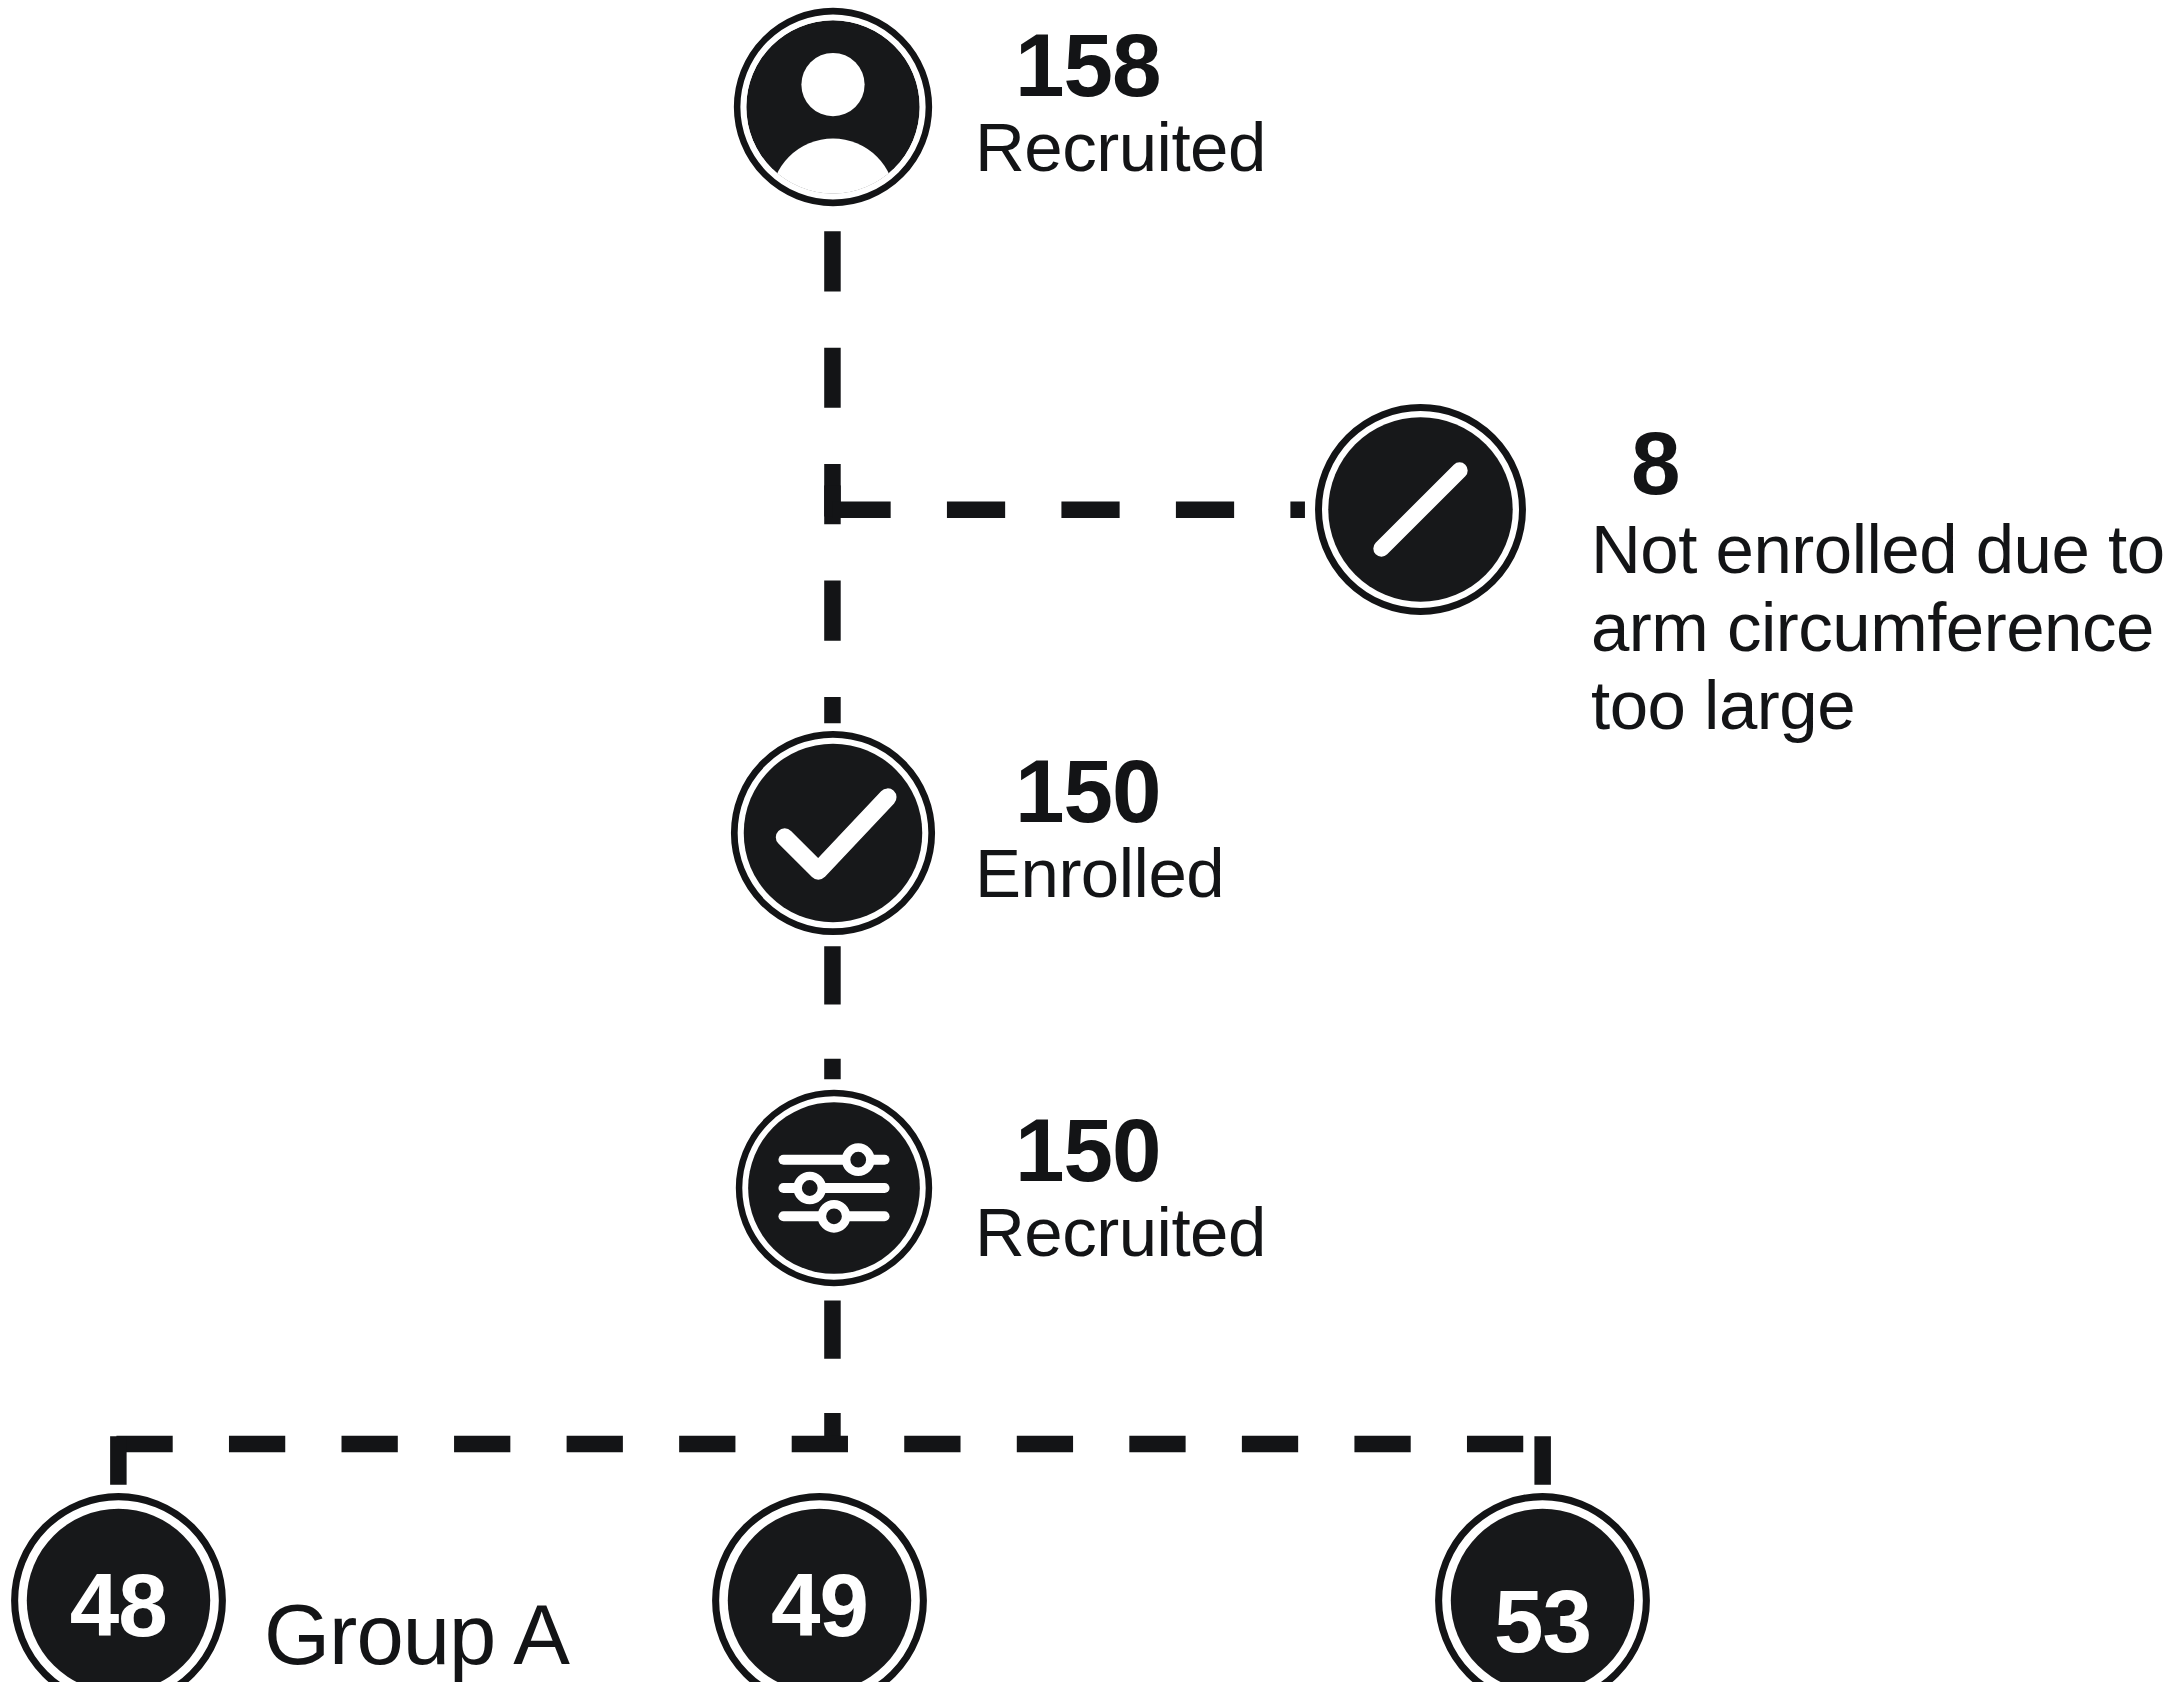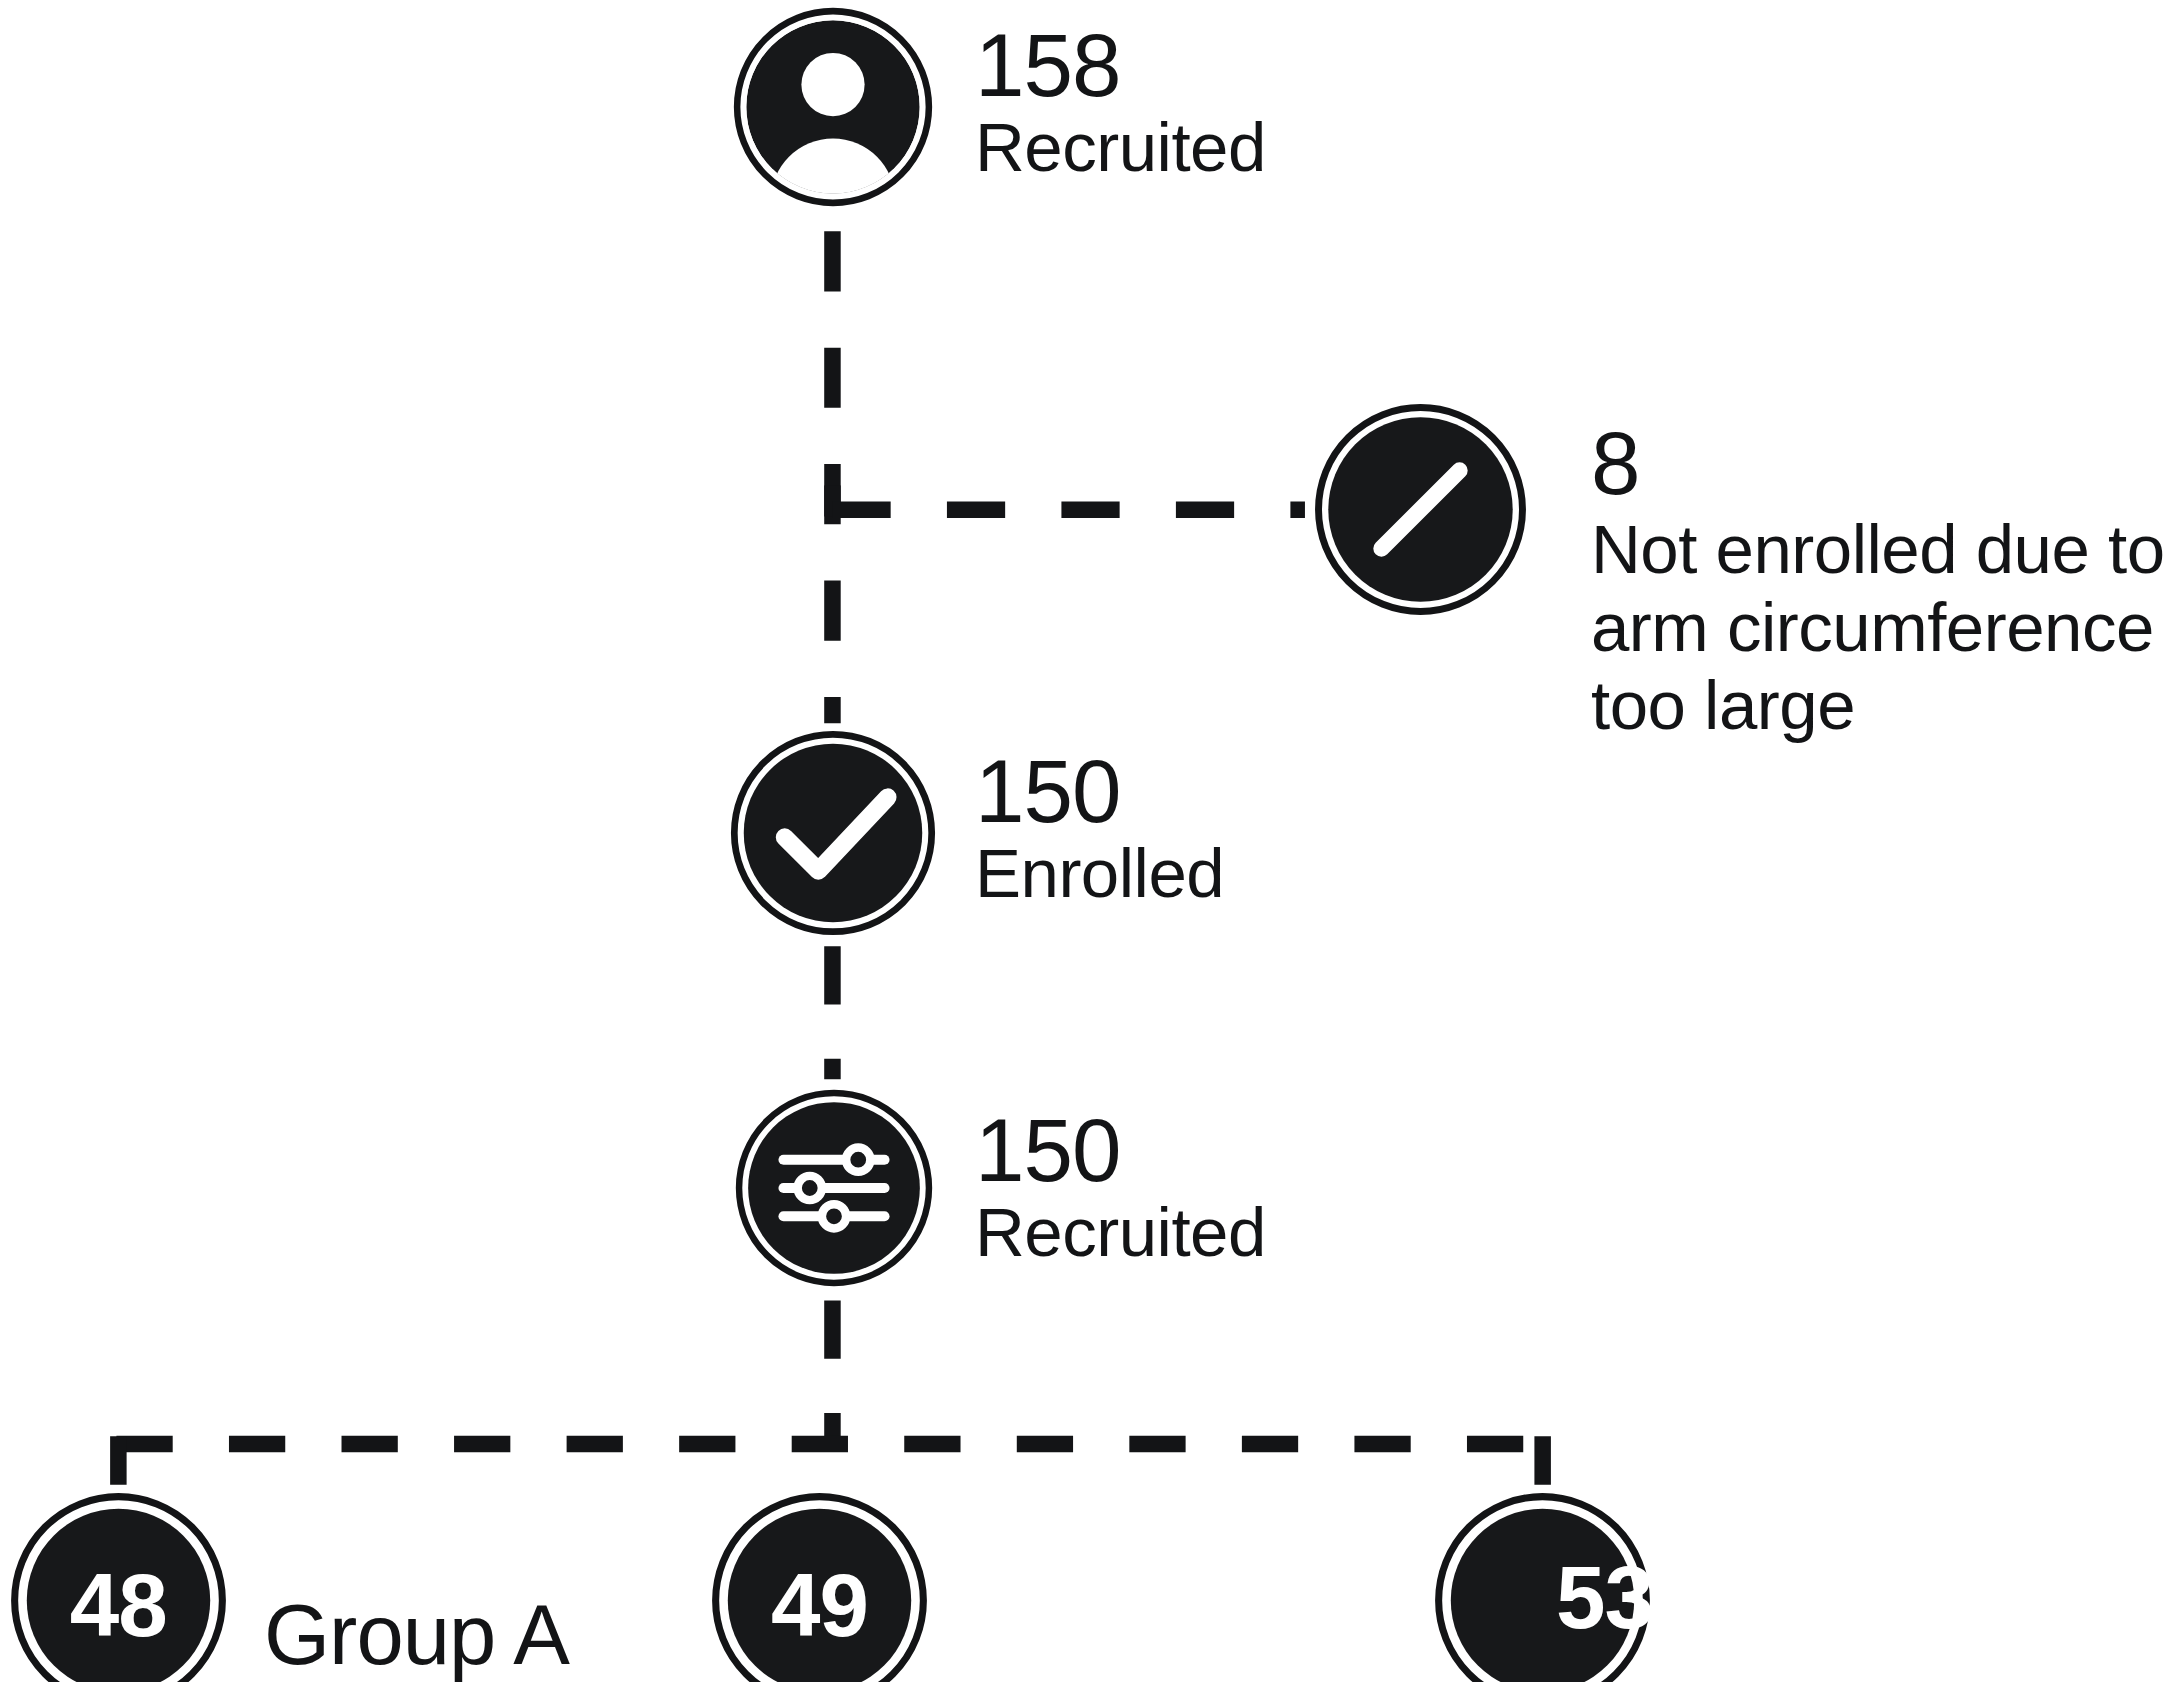--- a/index.html
+++ b/index.html
@@ -38,10 +38,11 @@
   }
   .count {
     font-size: 89px;
-    font-weight: 400;
+    font-weight: 700;
     letter-spacing: -1px;
     color: #131416;
     display: block;
+    margin-left: 40px;
   }
   .caption {
     font-size: 69px;

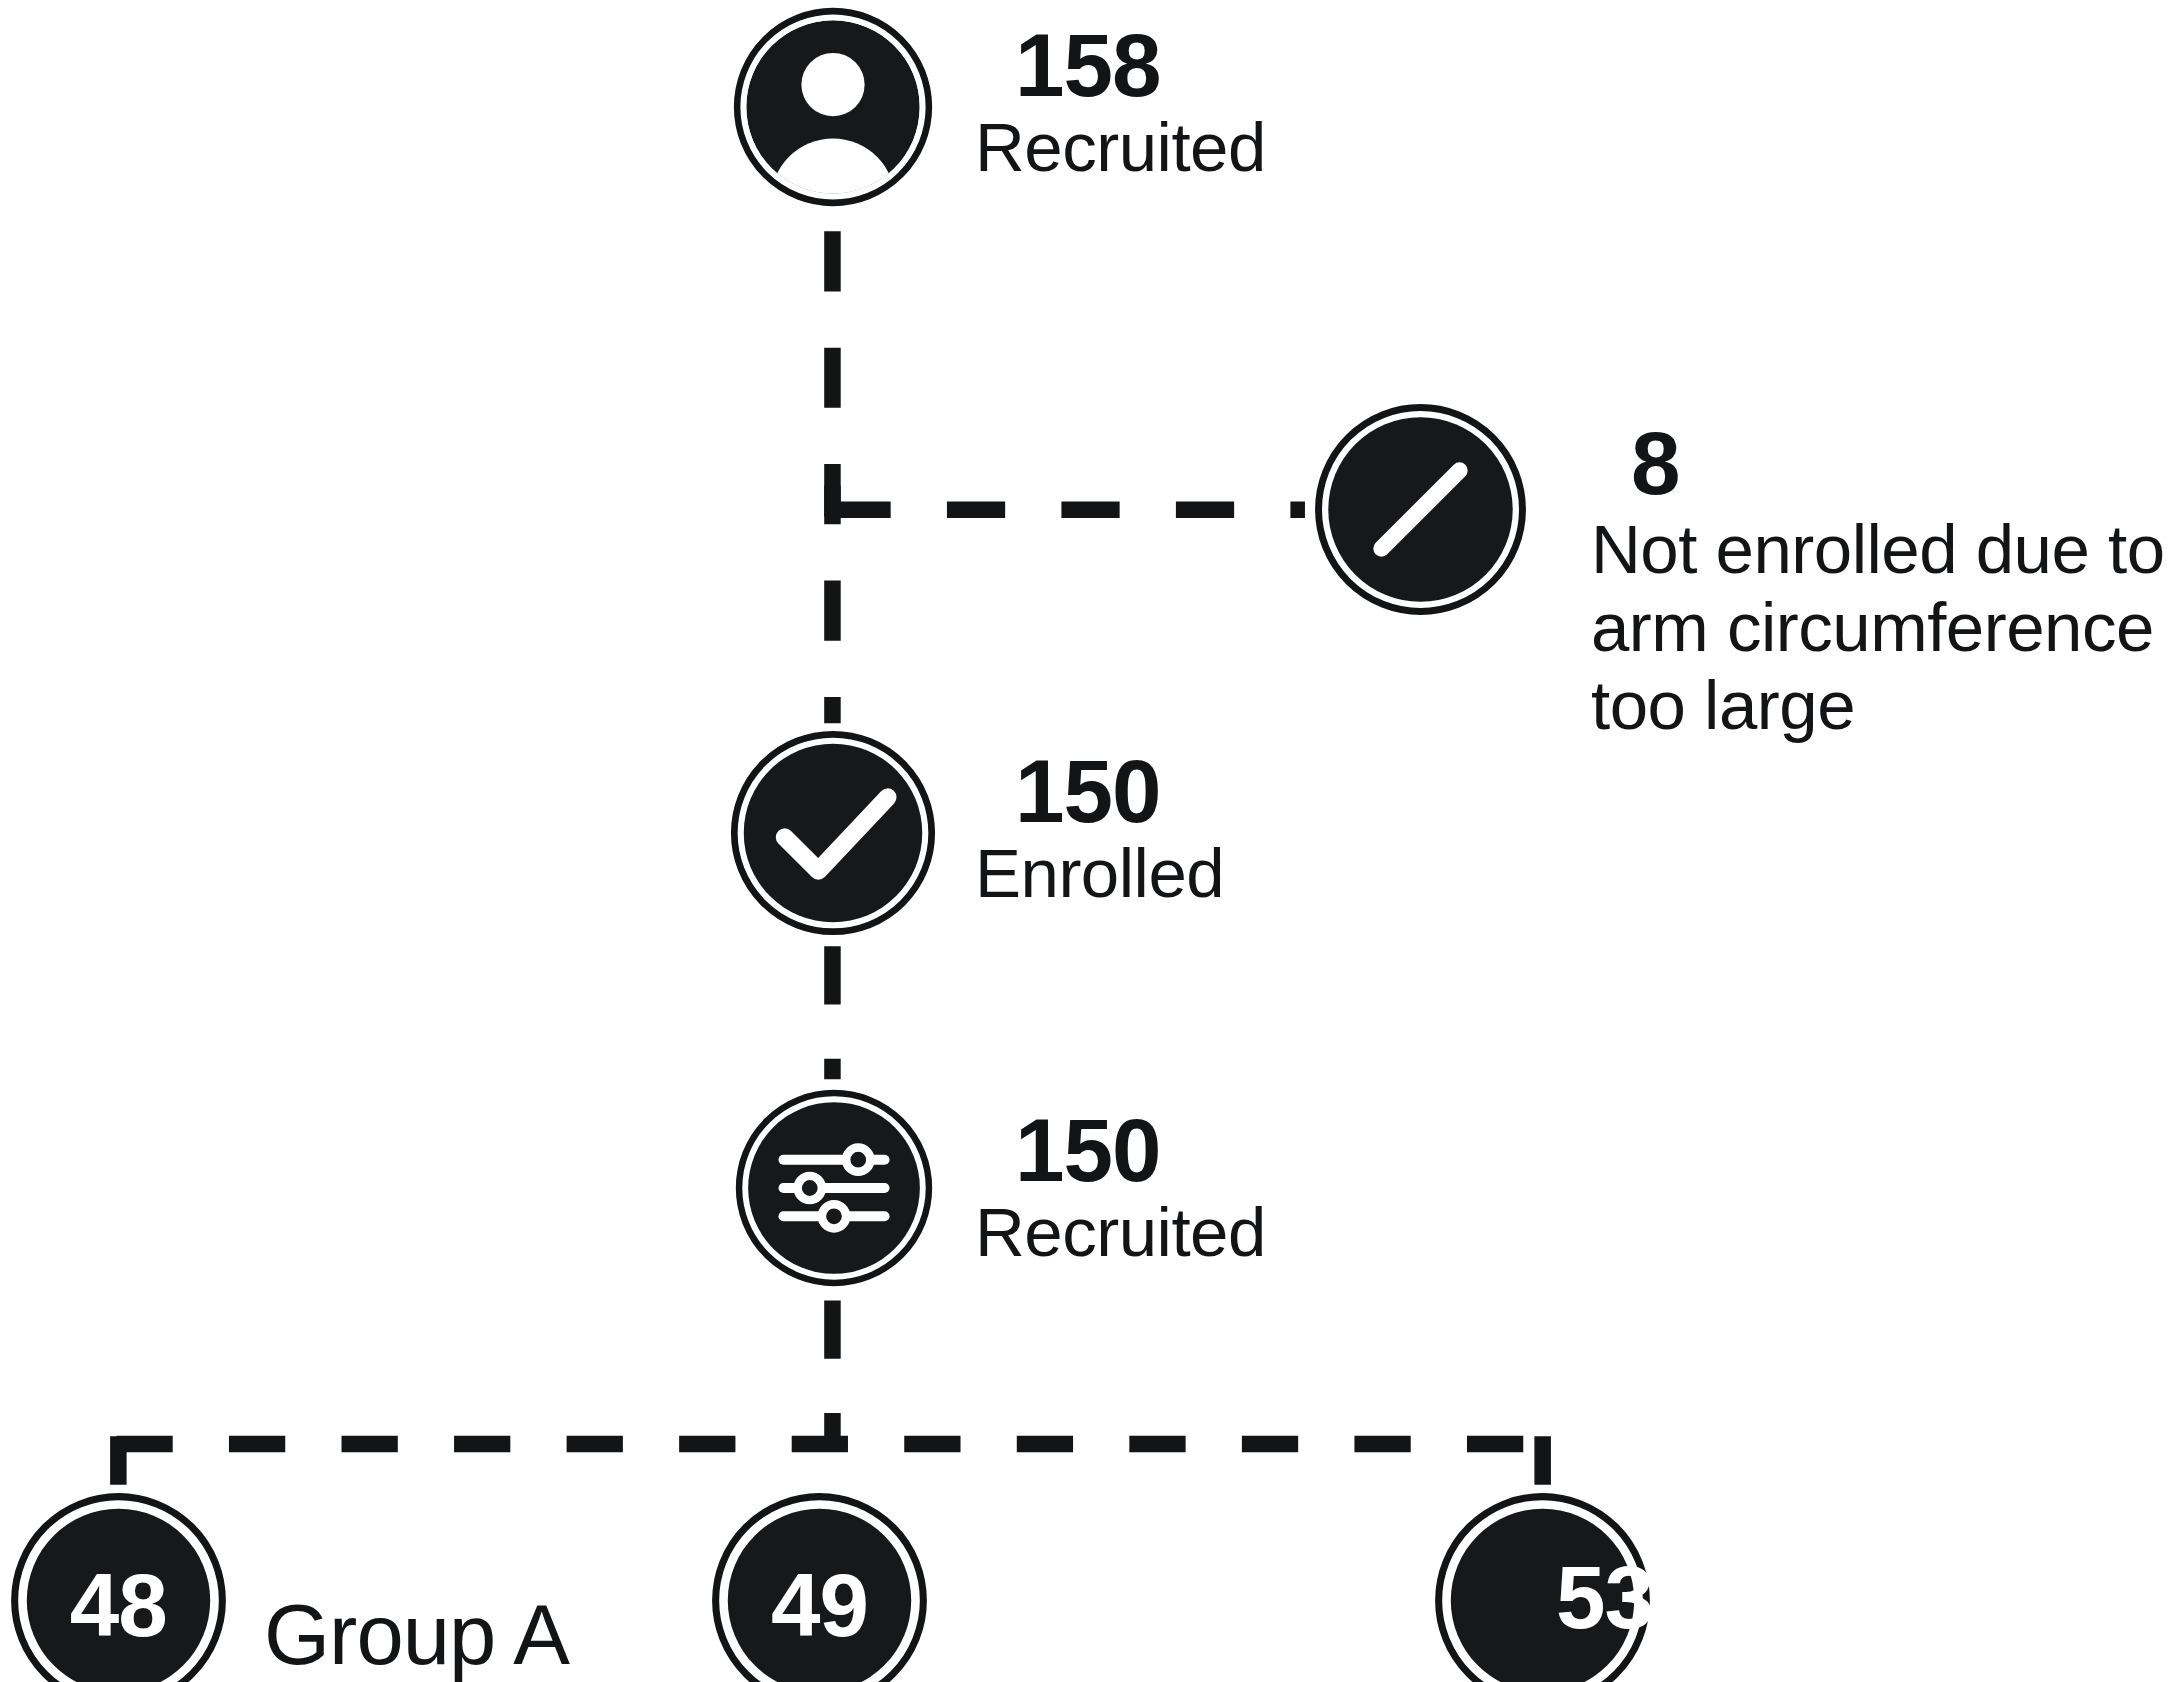--- a/index.html
+++ b/index.html
@@ -184,7 +184,7 @@
       <circle cx="50" cy="50" r="47" fill="#ffffff" stroke="#131416" stroke-width="3.2"></circle>
       <circle cx="50" cy="50" r="41.5" fill="#17181a"></circle>
     </svg>
-    <span class="group-num" style="top:56px;text-align:right;">53</span>
+    <span class="group-num" style="top:80px;">53</span>
   </div>
 
 </div>

